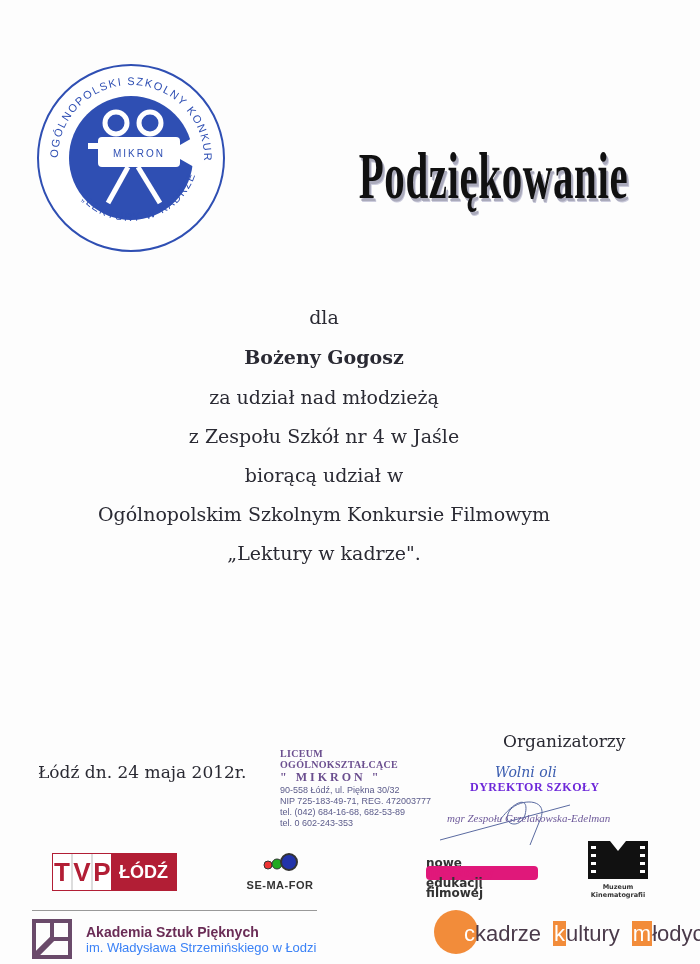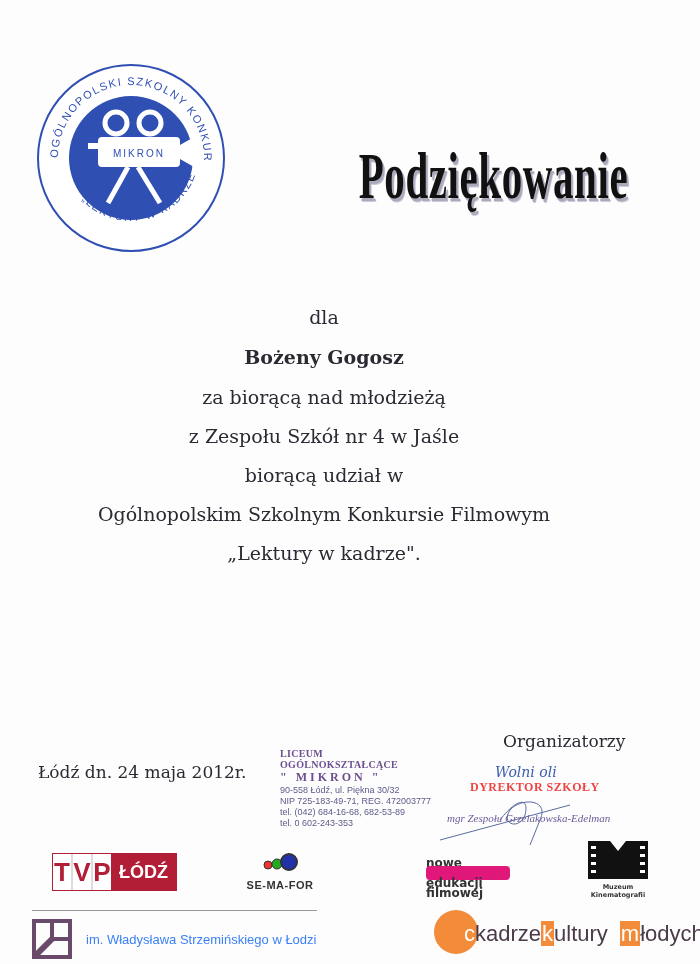--- a/index.html
+++ b/index.html
@@ -72,7 +72,7 @@
 
 <div class="abs body-line" style="top:306px">dla</div>
 <div class="abs body-line bold" style="top:346px">Bożeny Gogosz</div>
-<div class="abs body-line" style="top:386px">za biorącą nad młodzieżą</div>
+<div class="abs body-line" style="top:386px">za udział nad młodzieżą</div>
 <div class="abs body-line" style="top:425px">z Zespołu Szkół nr 4 w Jaśle</div>
 <div class="abs body-line" style="top:464px">biorącą udział w</div>
 <div class="abs body-line" style="top:503px">Ogólnopolskim Szkolnym Konkursie Filmowym</div>

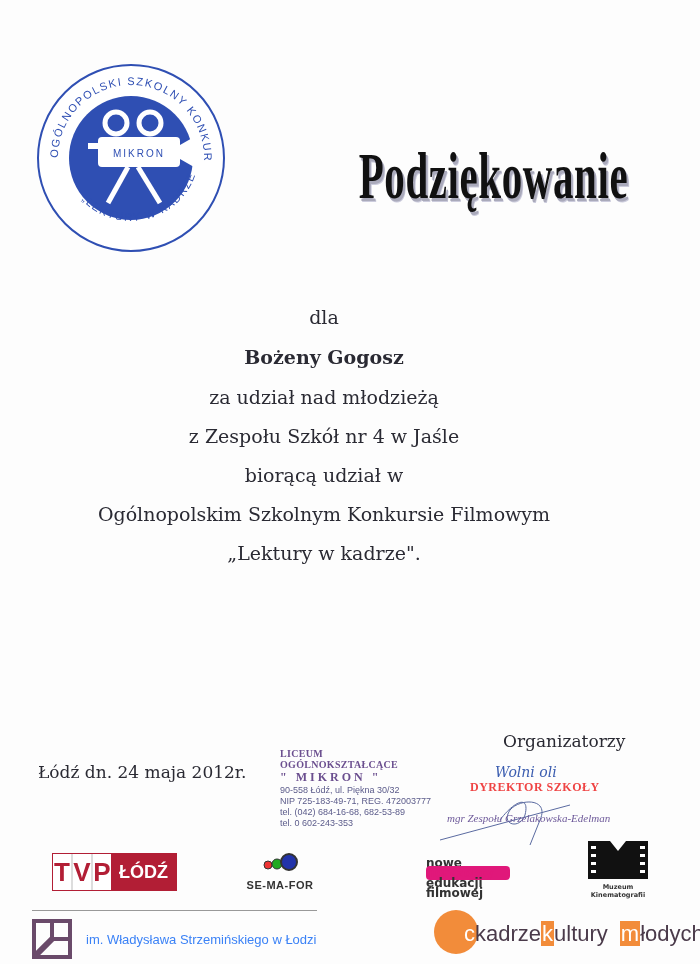--- a/index.html
+++ b/index.html
@@ -18,7 +18,7 @@
   .stamp .l2{font-family:"Liberation Serif",serif;font-size:12px;font-weight:bold;letter-spacing:3px;}
   .stamp .sm{font-size:9px;color:#5b5b8a;line-height:11px;}
   .sig-hand{left:495px;top:764px;font-family:"DejaVu Serif",serif;font-style:italic;font-size:14px;color:#3b5db0;}
-  .sig-title{left:470px;top:780px;font-family:"Liberation Serif",serif;font-weight:bold;font-size:12px;color:#ef4444;letter-spacing:0.5px;}
+  .sig-title{left:470px;top:780px;font-family:"Liberation Serif",serif;font-weight:bold;font-size:12px;color:#6d28d9;letter-spacing:0.5px;}
   .sig-name{left:447px;top:812px;font-family:"Liberation Serif",serif;font-style:italic;font-size:11px;color:#6e5a9a;}
   
   .tvp{left:52px;top:853px;height:36px;display:flex;border:1px solid #b21e35;}

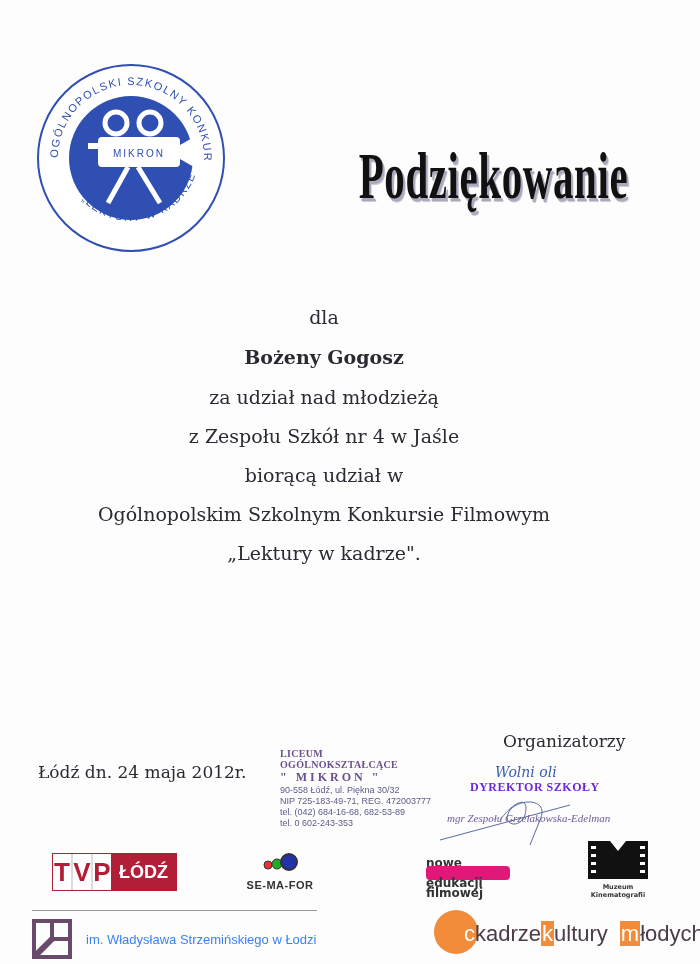--- a/index.html
+++ b/index.html
@@ -28,7 +28,7 @@
   .semafor{left:240px;top:852px;width:80px;text-align:center;}
   .semafor .txt{font-family:"Liberation Sans",sans-serif;font-size:11px;font-weight:bold;letter-spacing:0.5px;color:#333;margin-top:1px;}
   .nhe{left:426px;top:858px;font-family:"DejaVu Sans",sans-serif;font-weight:bold;font-size:12px;line-height:10px;color:#333;}
-  .nhe .hl{background:#e0187a;color:#e0187a;border-radius:4px;padding-right:16px;}
+  .nhe .hl{background:#e0187a;color:#e0187a;border-radius:4px;padding-right:44px;}
   .muzeum{left:586px;top:841px;width:64px;text-align:center;}
   .muzeum .t{font-family:"DejaVu Sans",sans-serif;font-weight:bold;font-size:6.5px;color:#333;line-height:8px;}
   .asp{left:32px;top:910px;display:flex;align-items:center;}

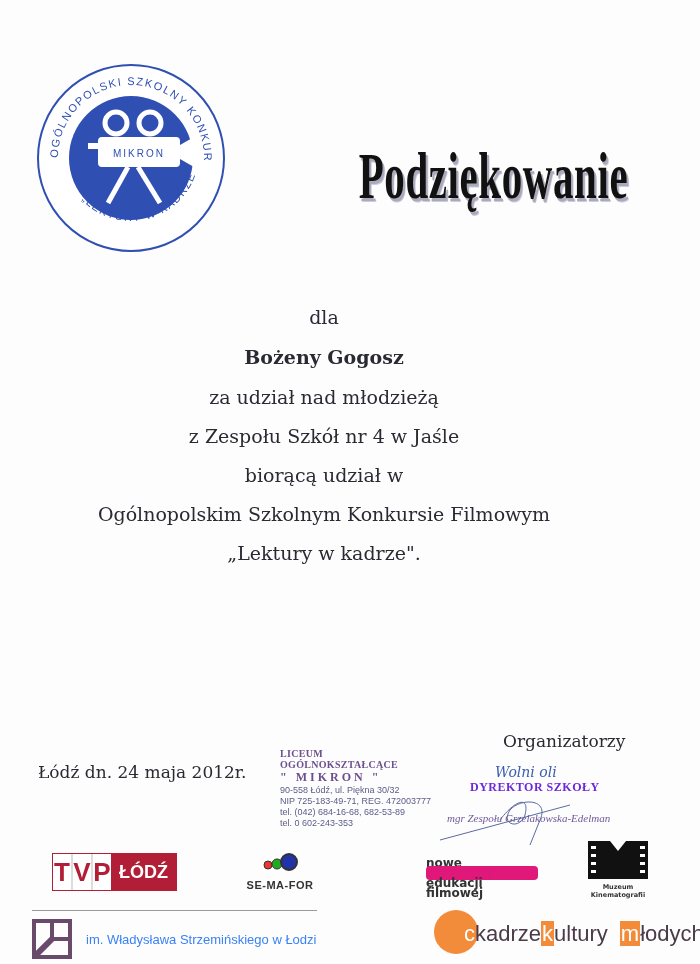--- a/index.html
+++ b/index.html
@@ -149,6 +149,7 @@
     <line x1="2" y1="38" x2="20" y2="20" stroke="#6a4a6a" stroke-width="6"></line>
   </svg>
   <div class="txt" style="margin-top:8px">
+    <div class="t1">Akademia Sztuk Pięknych</div>
     <div class="t2">im. Władysława Strzemińskiego w Łodzi</div>
   </div>
 </div>

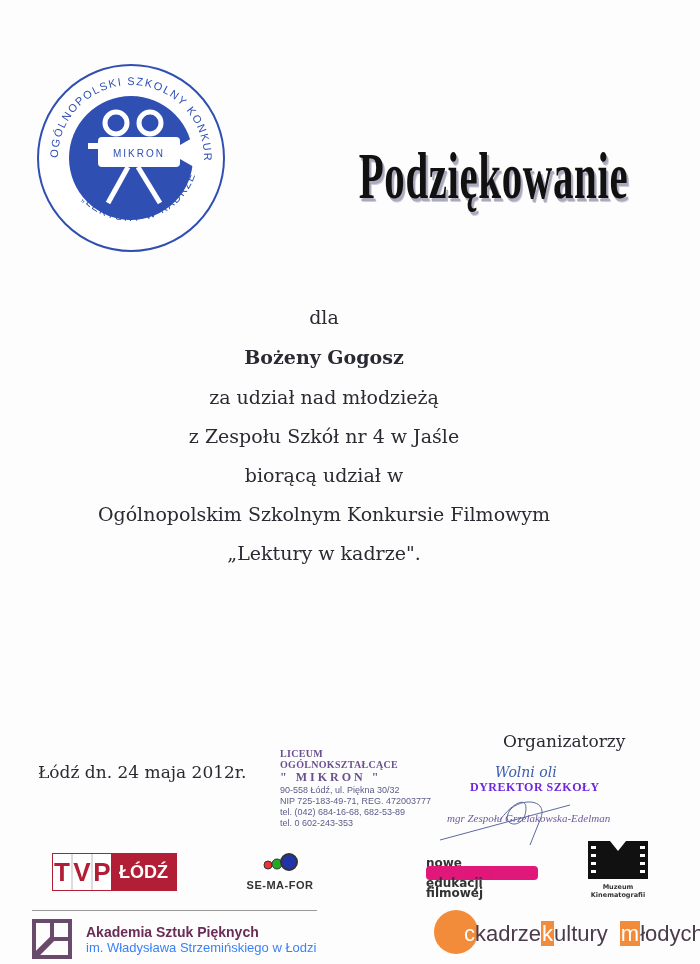--- a/index.html
+++ b/index.html
@@ -157,7 +157,7 @@
 <div class="abs ckm">
   <div class="circ"></div>
   <span class="w" style="margin-left:30px"><span style="color:#fff">c</span><span>kadrze</span></span>
-  <span class="w" style="position:relative;"><span style="background:#f28c3a;color:#fff;padding:0 1px;">k</span><span>ultury</span></span>
+  <span class="w" style="margin-left:12px;position:relative;"><span style="background:#f28c3a;color:#fff;padding:0 1px;">k</span><span>ultury</span></span>
   <span class="w" style="margin-left:12px"><span style="background:#f28c3a;color:#fff;padding:0 1px;">m</span><span>łodych</span></span>
 </div>
 

